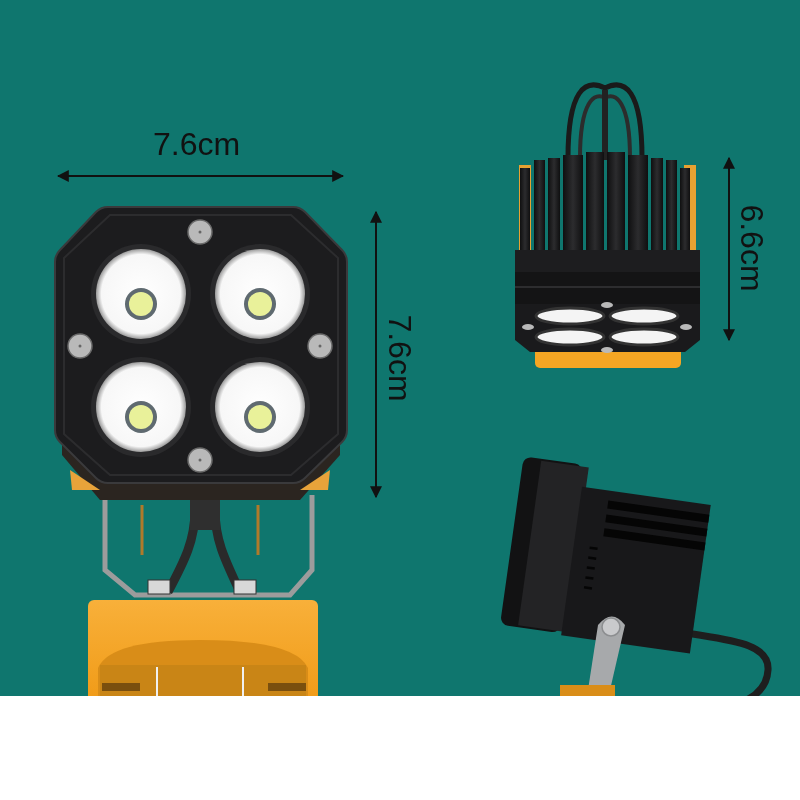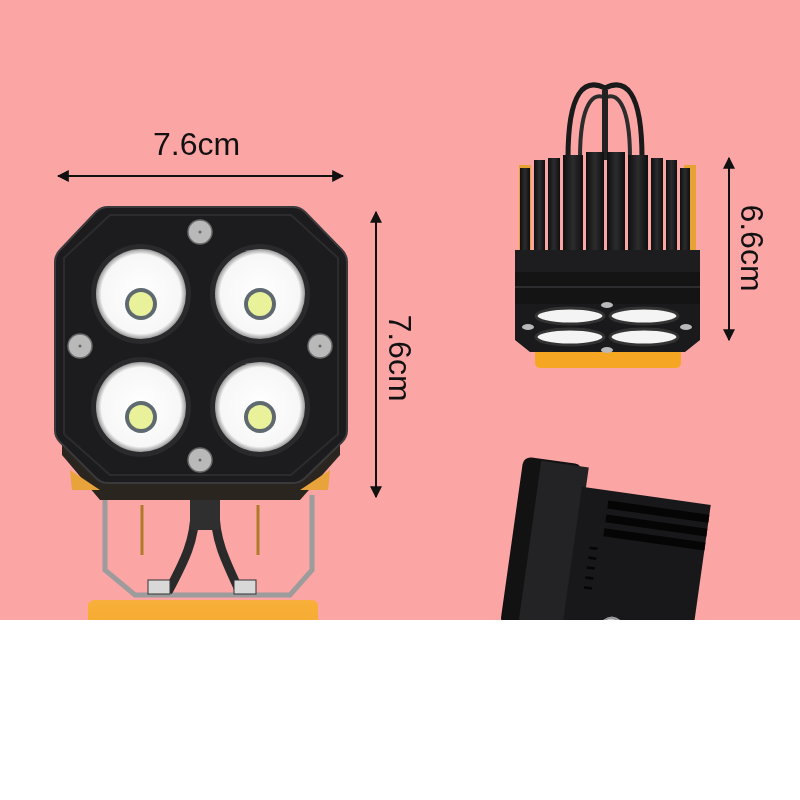--- a/index.html
+++ b/index.html
@@ -3,7 +3,7 @@
   <meta charset="utf-8">
   <style>
     html, body { margin: 0; padding: 0; background: #ffffff; }
-    .canvas { position: relative; width: 800px; height: 620px; overflow: hidden; background: #fca5a5; font-family: "Liberation Sans", "DejaVu Sans", sans-serif; }
+    .canvas { position: relative; width: 800px; height: 696px; overflow: hidden; background: #0f766e; font-family: "Liberation Sans", "DejaVu Sans", sans-serif; }
     .dim-label { position: absolute; font-size: 32px; color: #111111; line-height: 1; white-space: nowrap; }
     .rot90 { transform-origin: center center; transform: rotate(90deg); }
     svg { position: absolute; left: 0; top: 0; }

